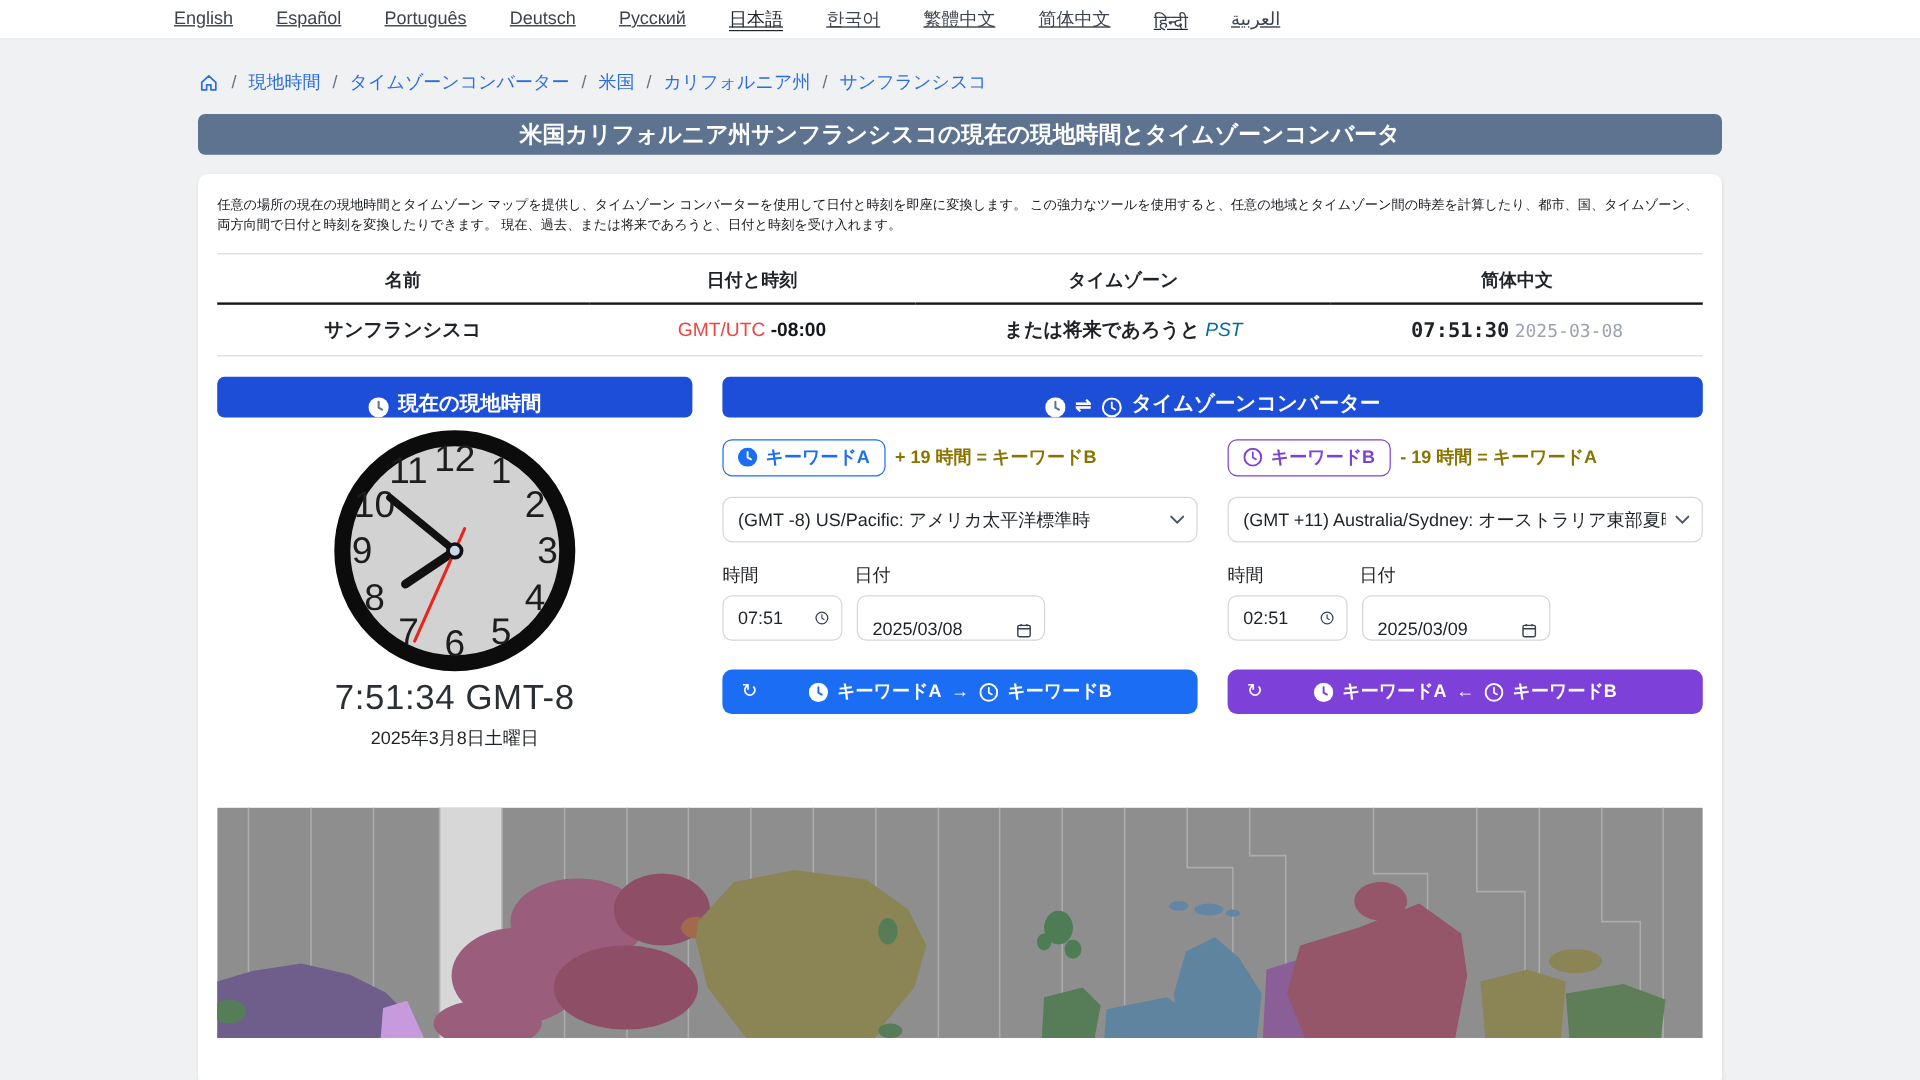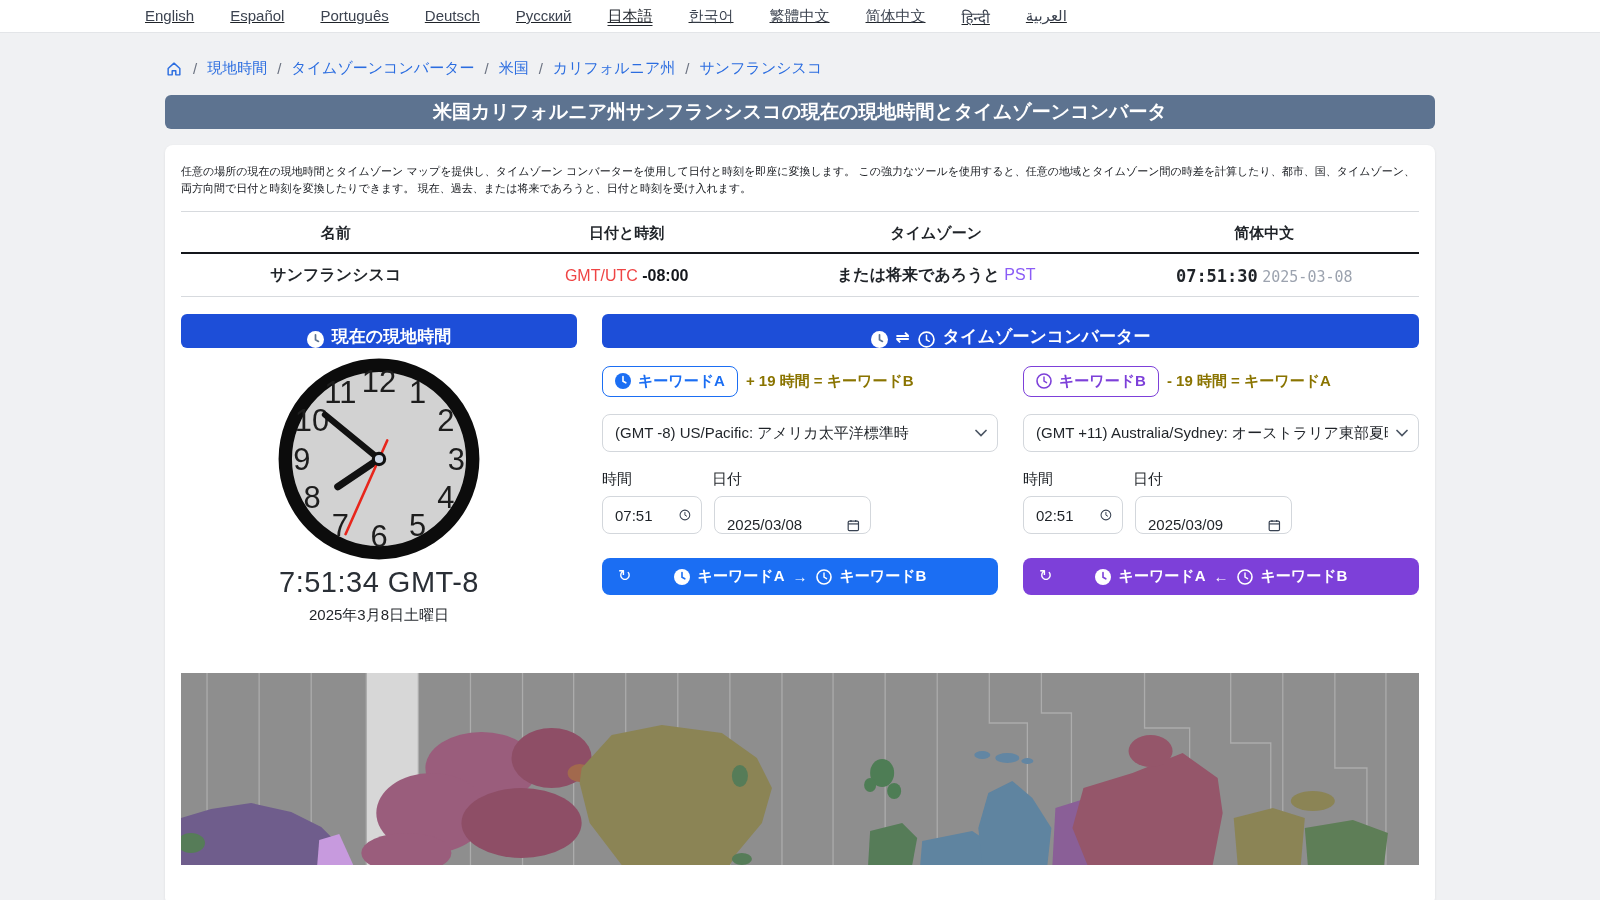--- a/index.html
+++ b/index.html
@@ -42,7 +42,7 @@
   .gmt-label { color:#ef4444; }
   .gmt-offset { font-weight:bold; color:#14171c; }
   .tz-name { font-weight:bold; }
-  .tz-abbr { color:#8b5cf6; }
+  .tz-abbr { color:#0369a1; font-style:italic; }
   .lt-time { font-family:"DejaVu Sans Mono",monospace; font-weight:bold; font-size:17px; }
   .lt-date { font-family:"DejaVu Sans Mono",monospace; color:#9ca3af; font-size:15px; }
 

